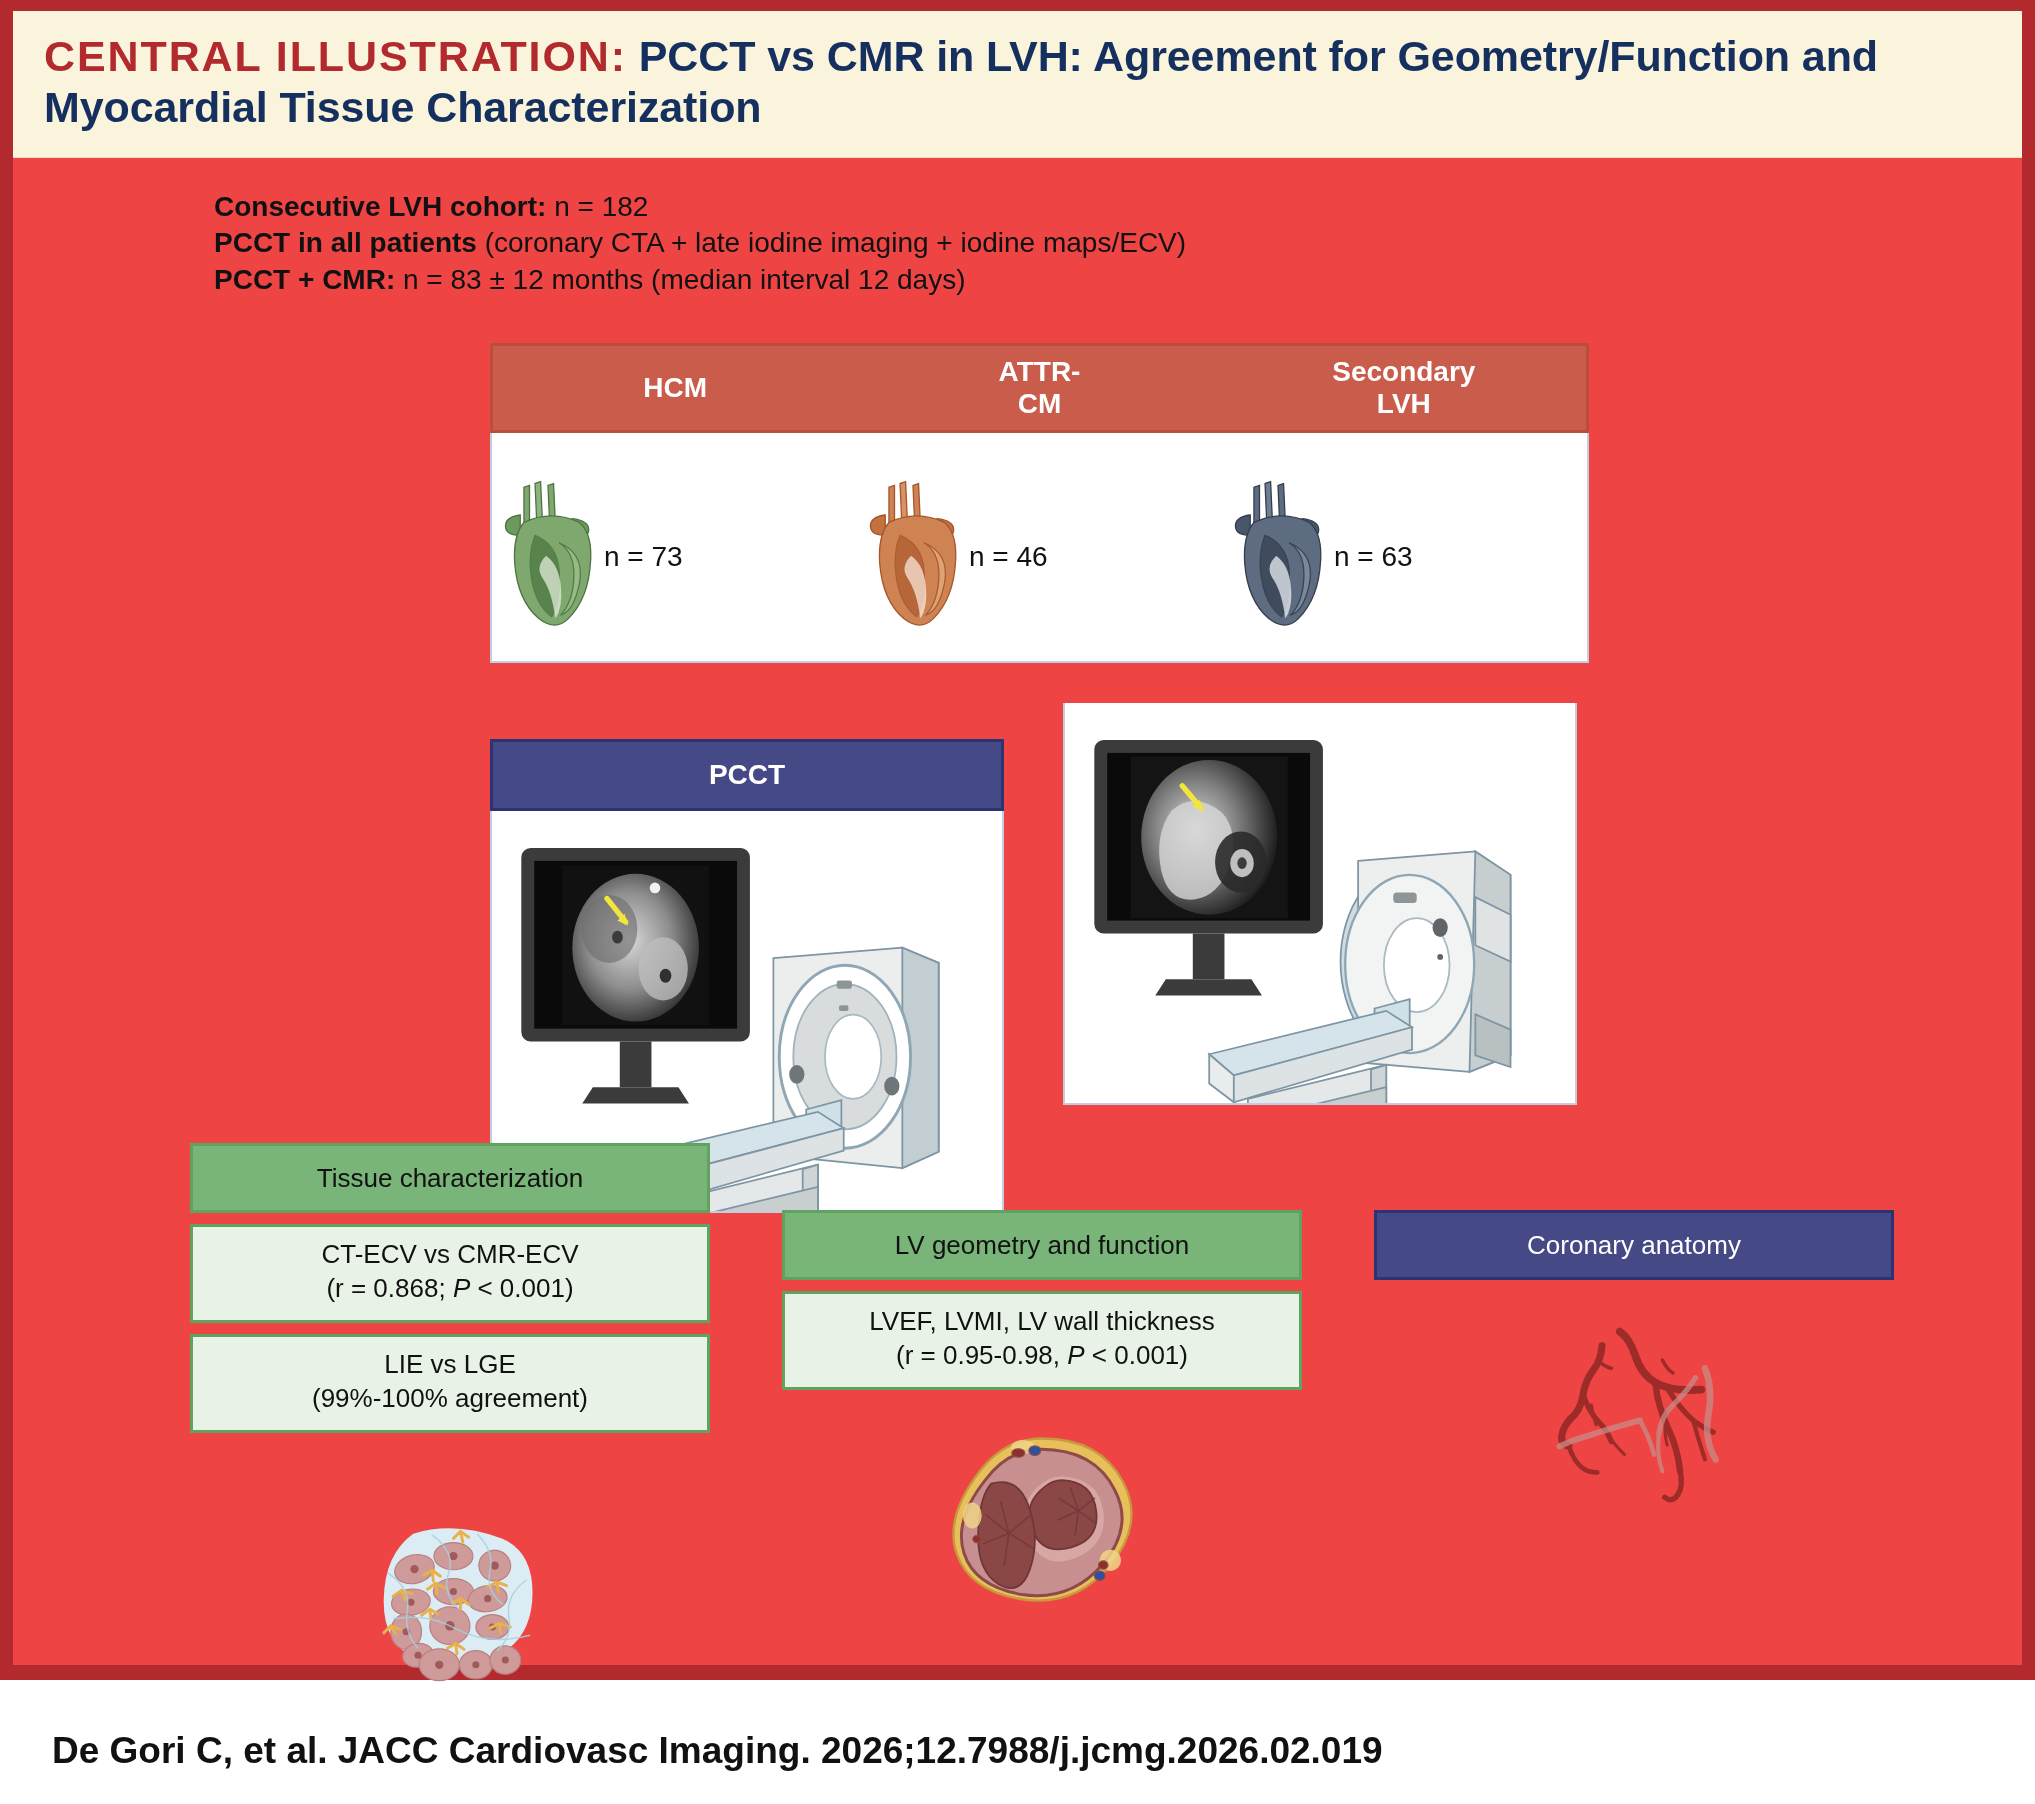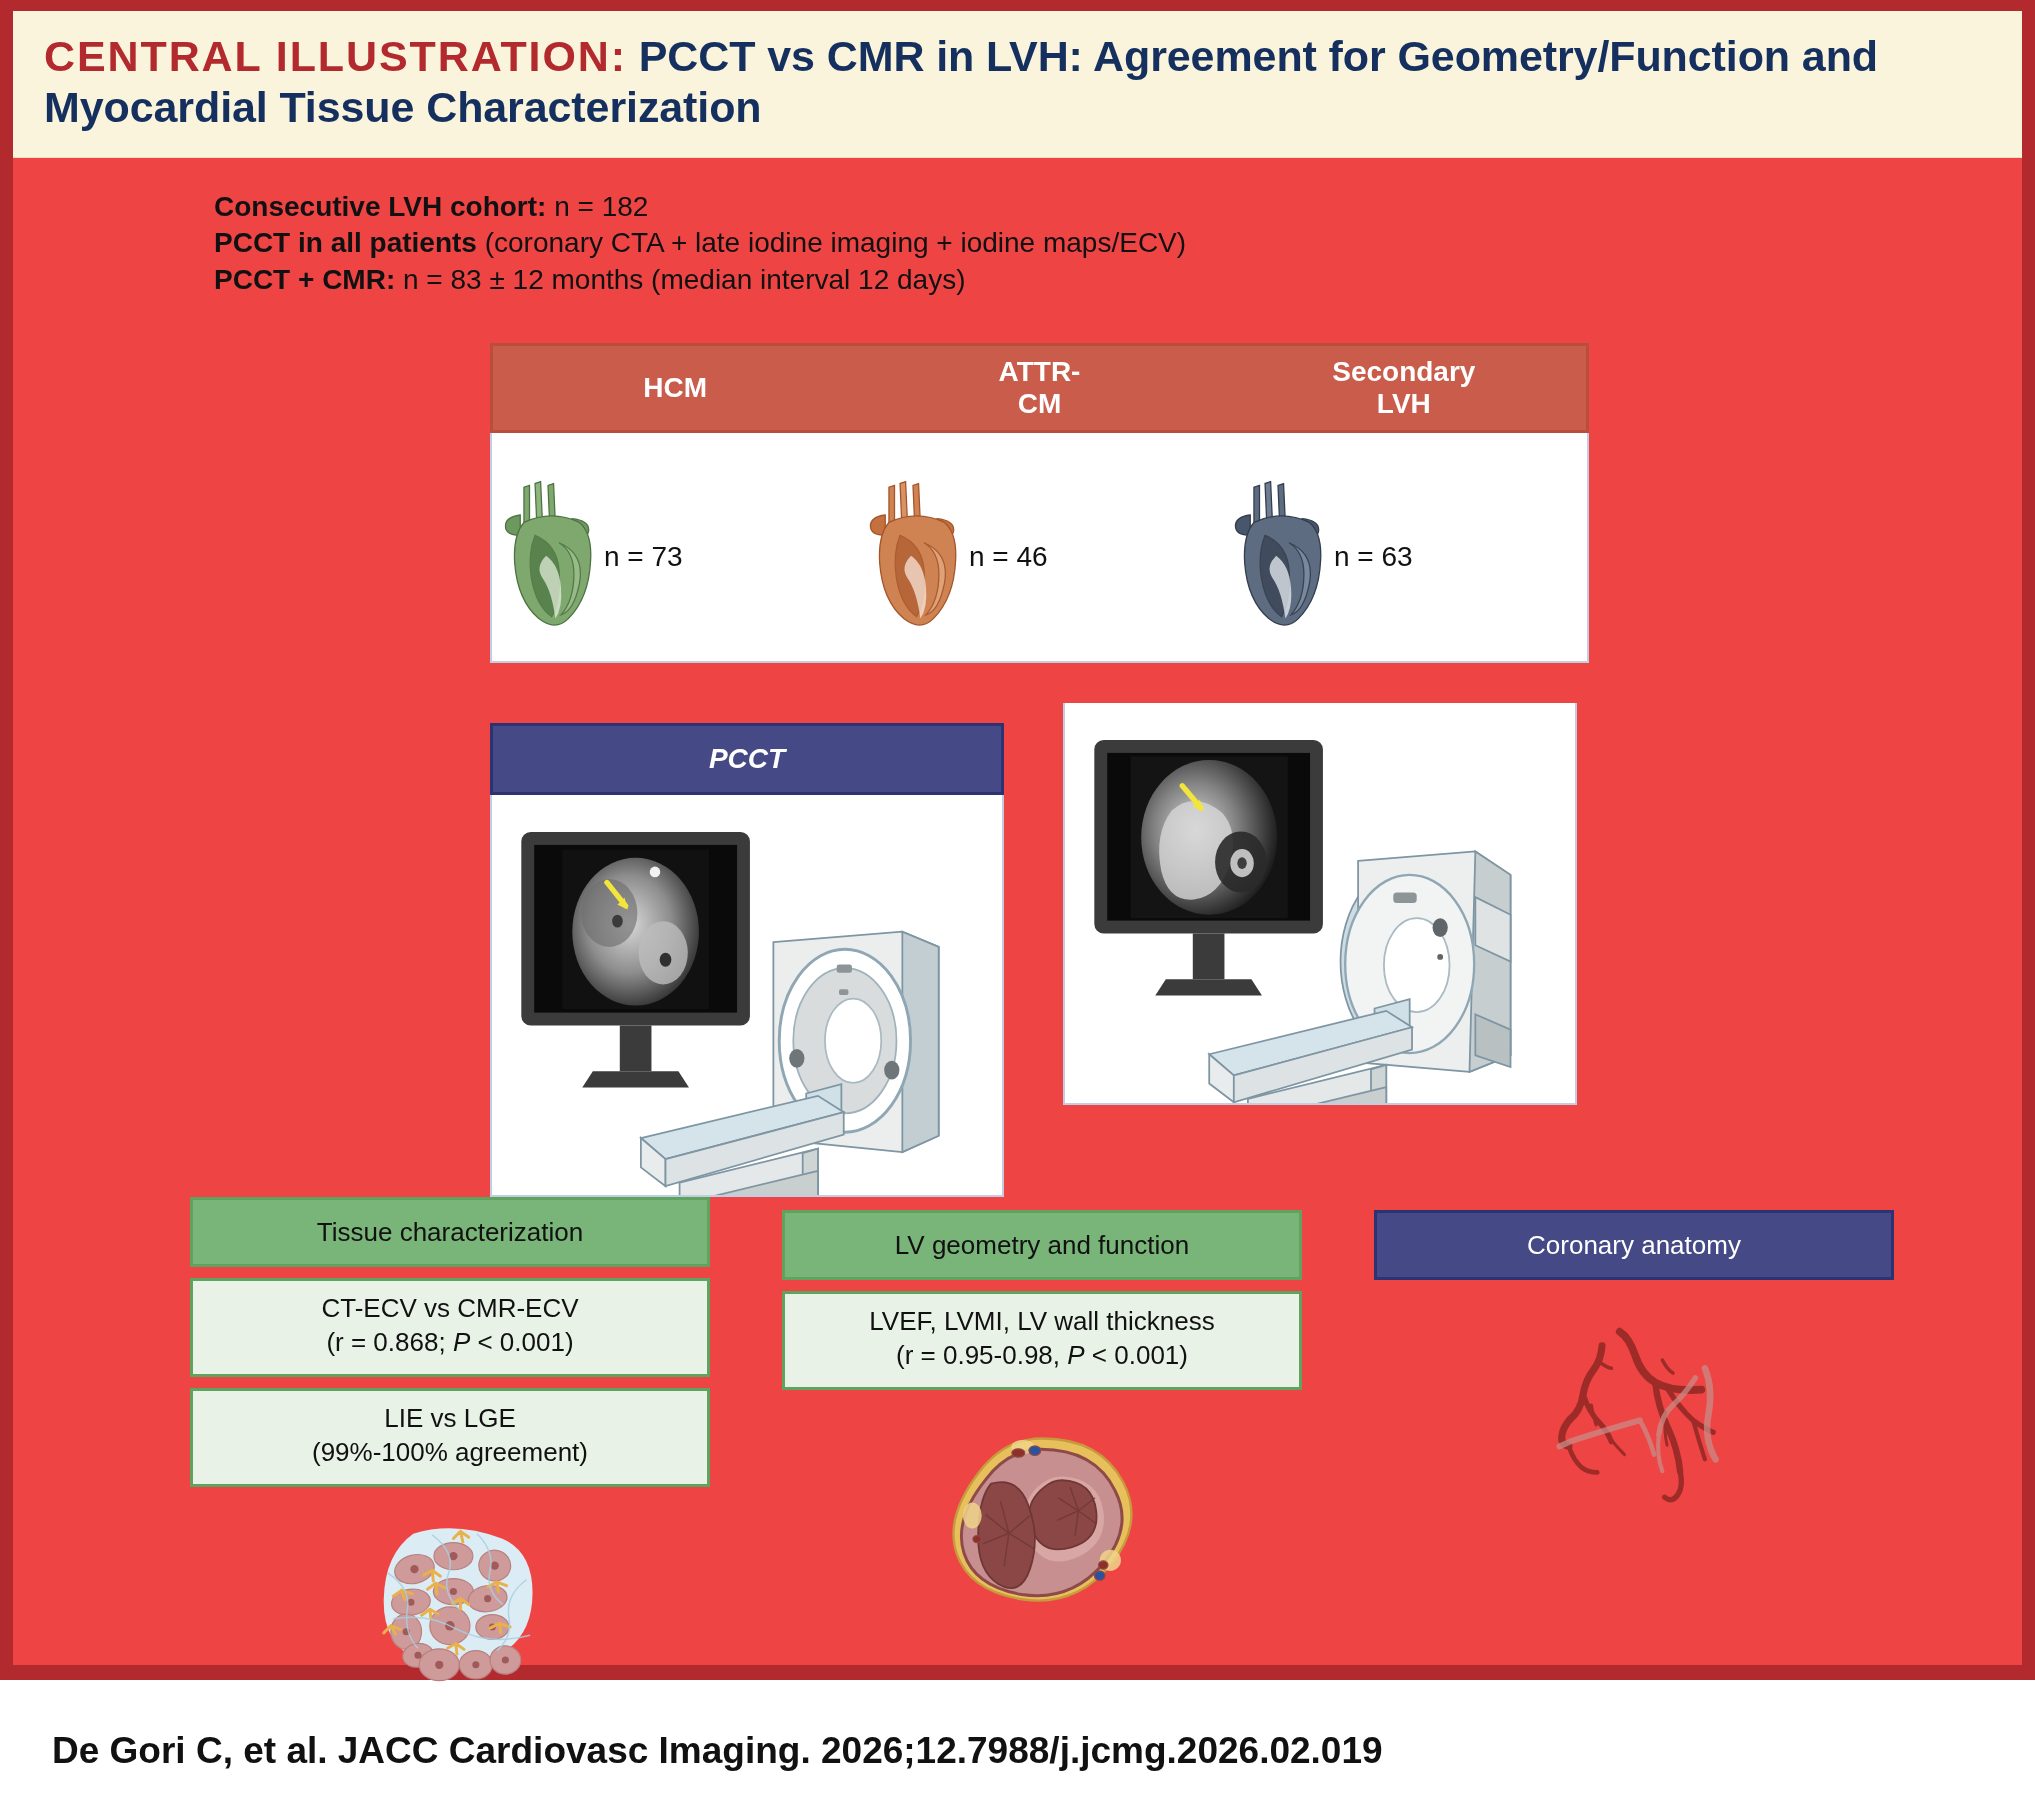--- a/index.html
+++ b/index.html
@@ -106,7 +106,7 @@
 
   
   .modality-panel { position: absolute; width: 514px; }
-  #pcct-panel { left: 477px; top: 712px; font-style: italic; }
+  #pcct-panel { left: 477px; top: 728px; }
   #cmr-panel  { left: 1050px; top: 692px; }
 
   .modality-head {

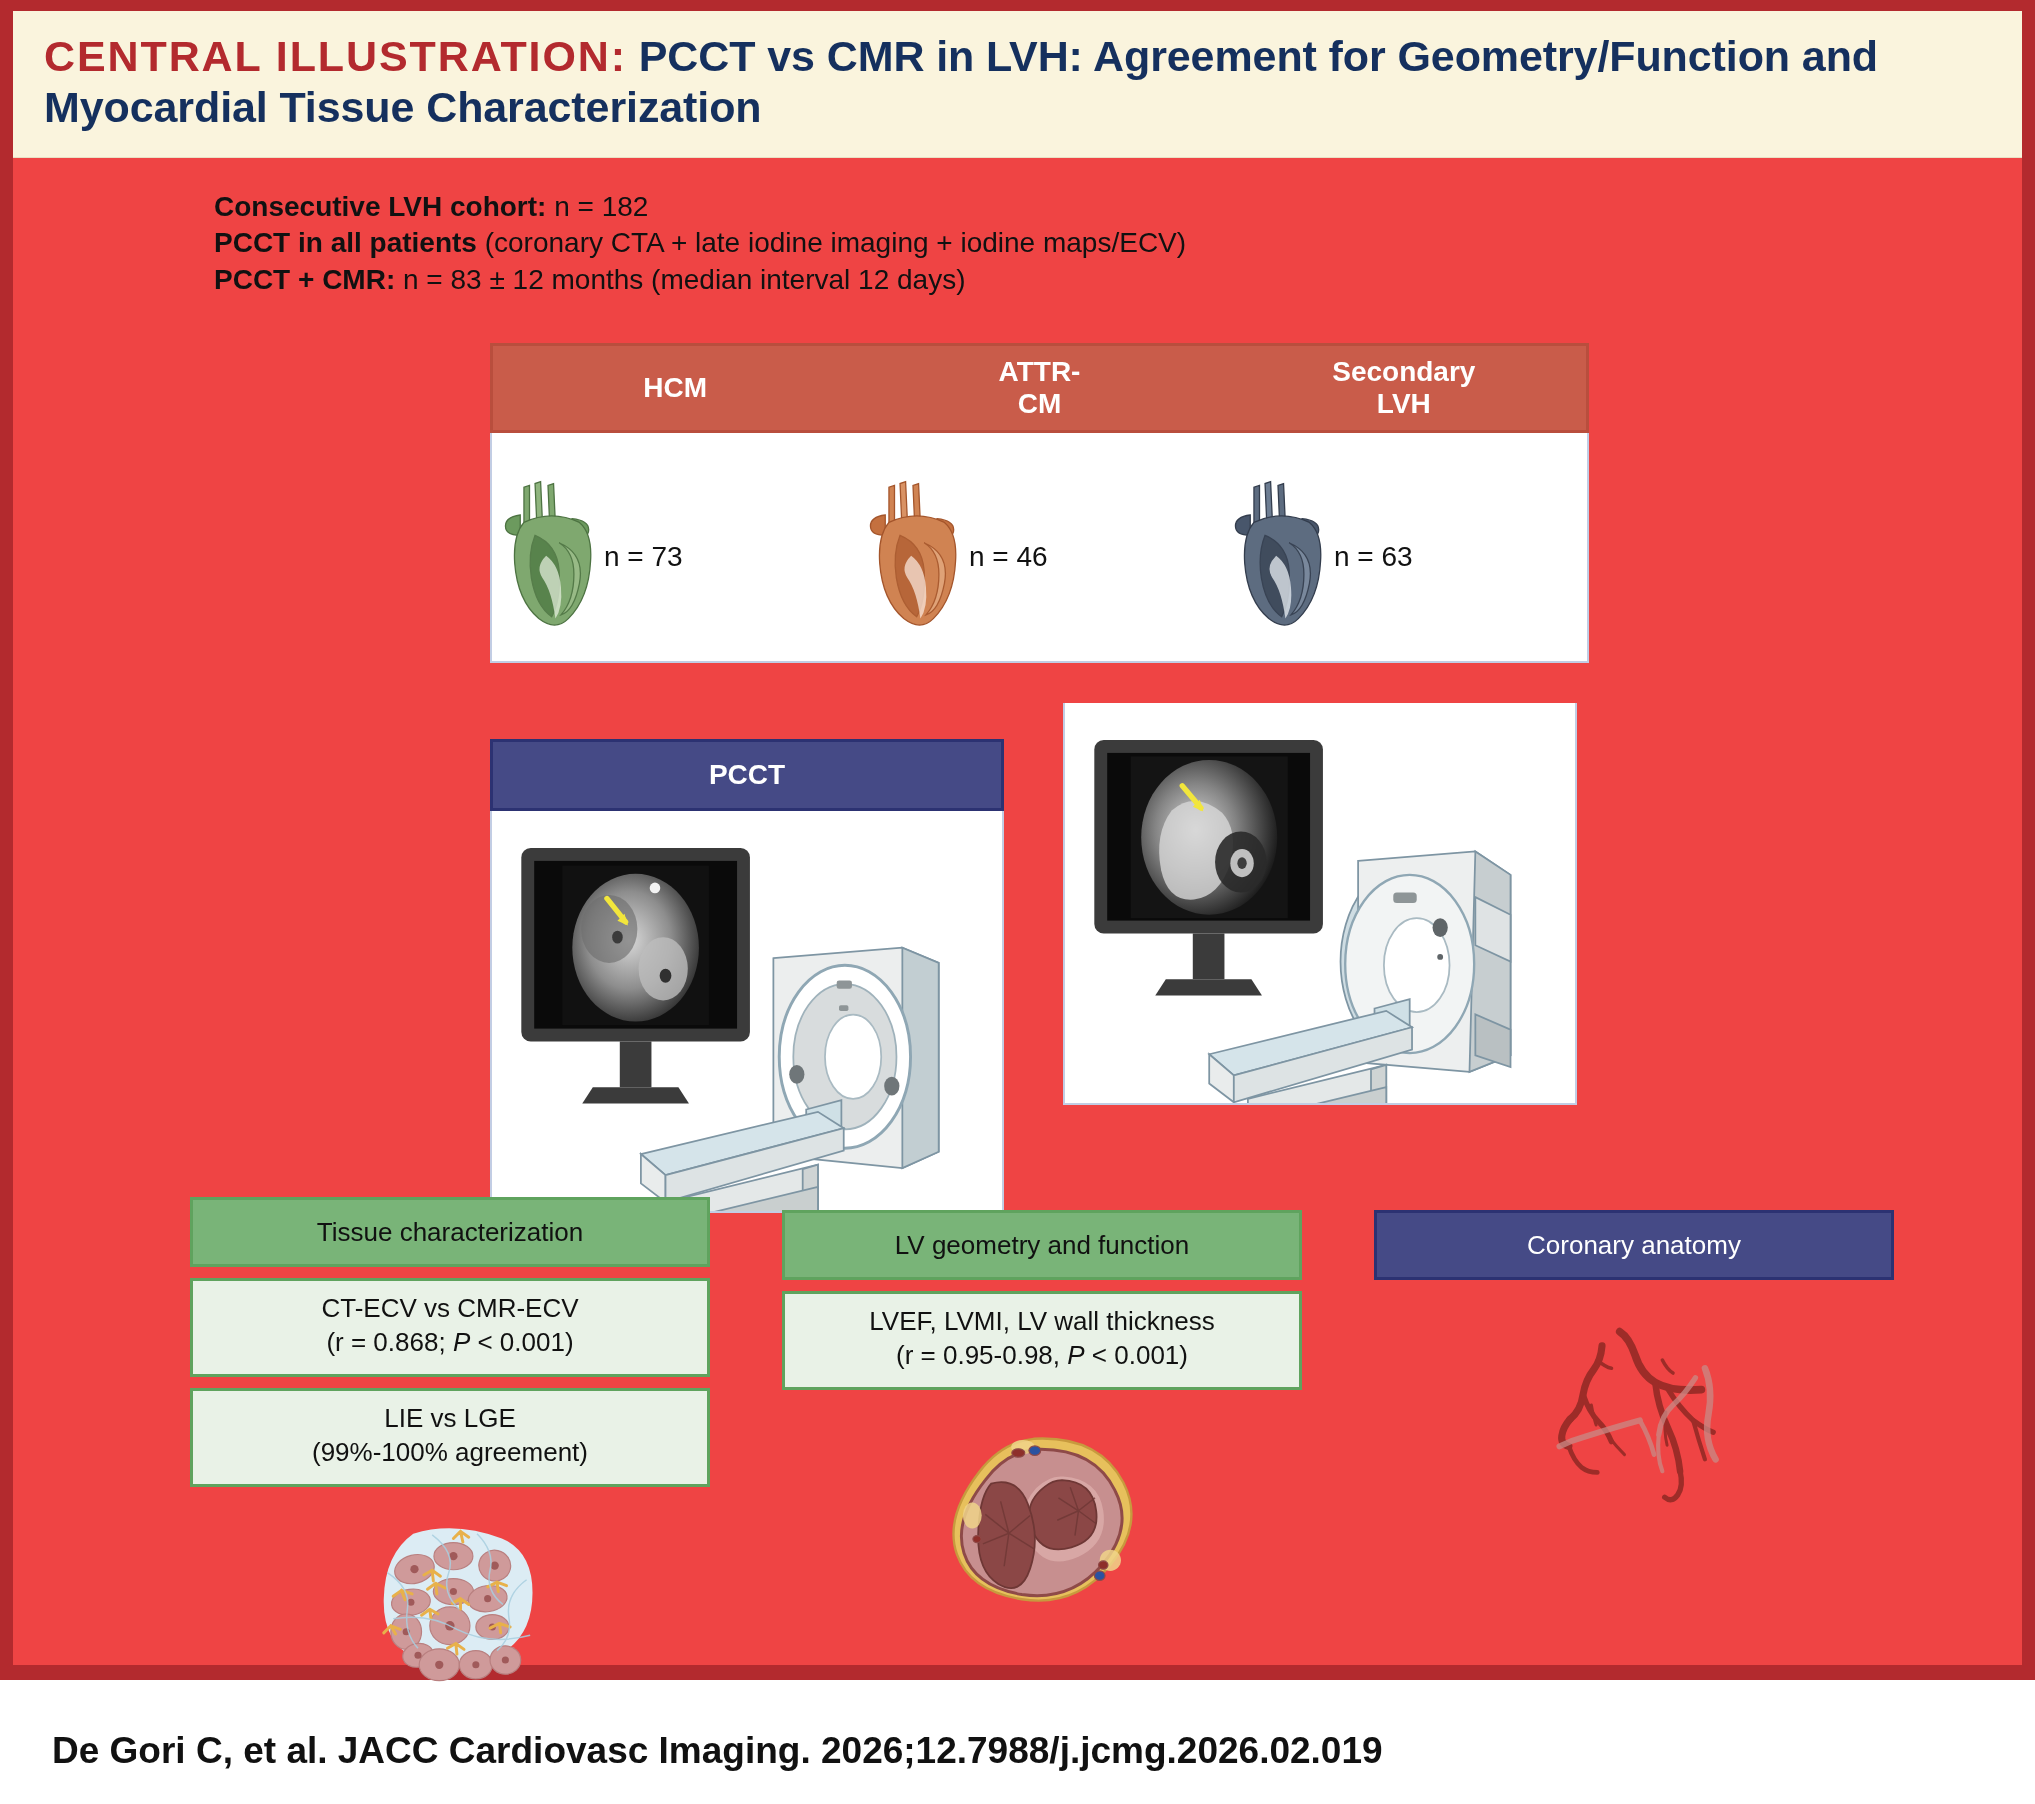--- a/index.html
+++ b/index.html
@@ -131,7 +131,7 @@
 
   
   .result-col { position: absolute; }
-  #col-tissue   { left: 177px;  top: 1186px; width: 520px; }
+  #col-tissue   { left: 177px;  top: 1132px; width: 520px; }
   #col-geometry { left: 769px; top: 1199px; width: 520px; border-radius: 10px; }
   #col-coronary { left: 1361px; top: 1199px; width: 520px; }
 

